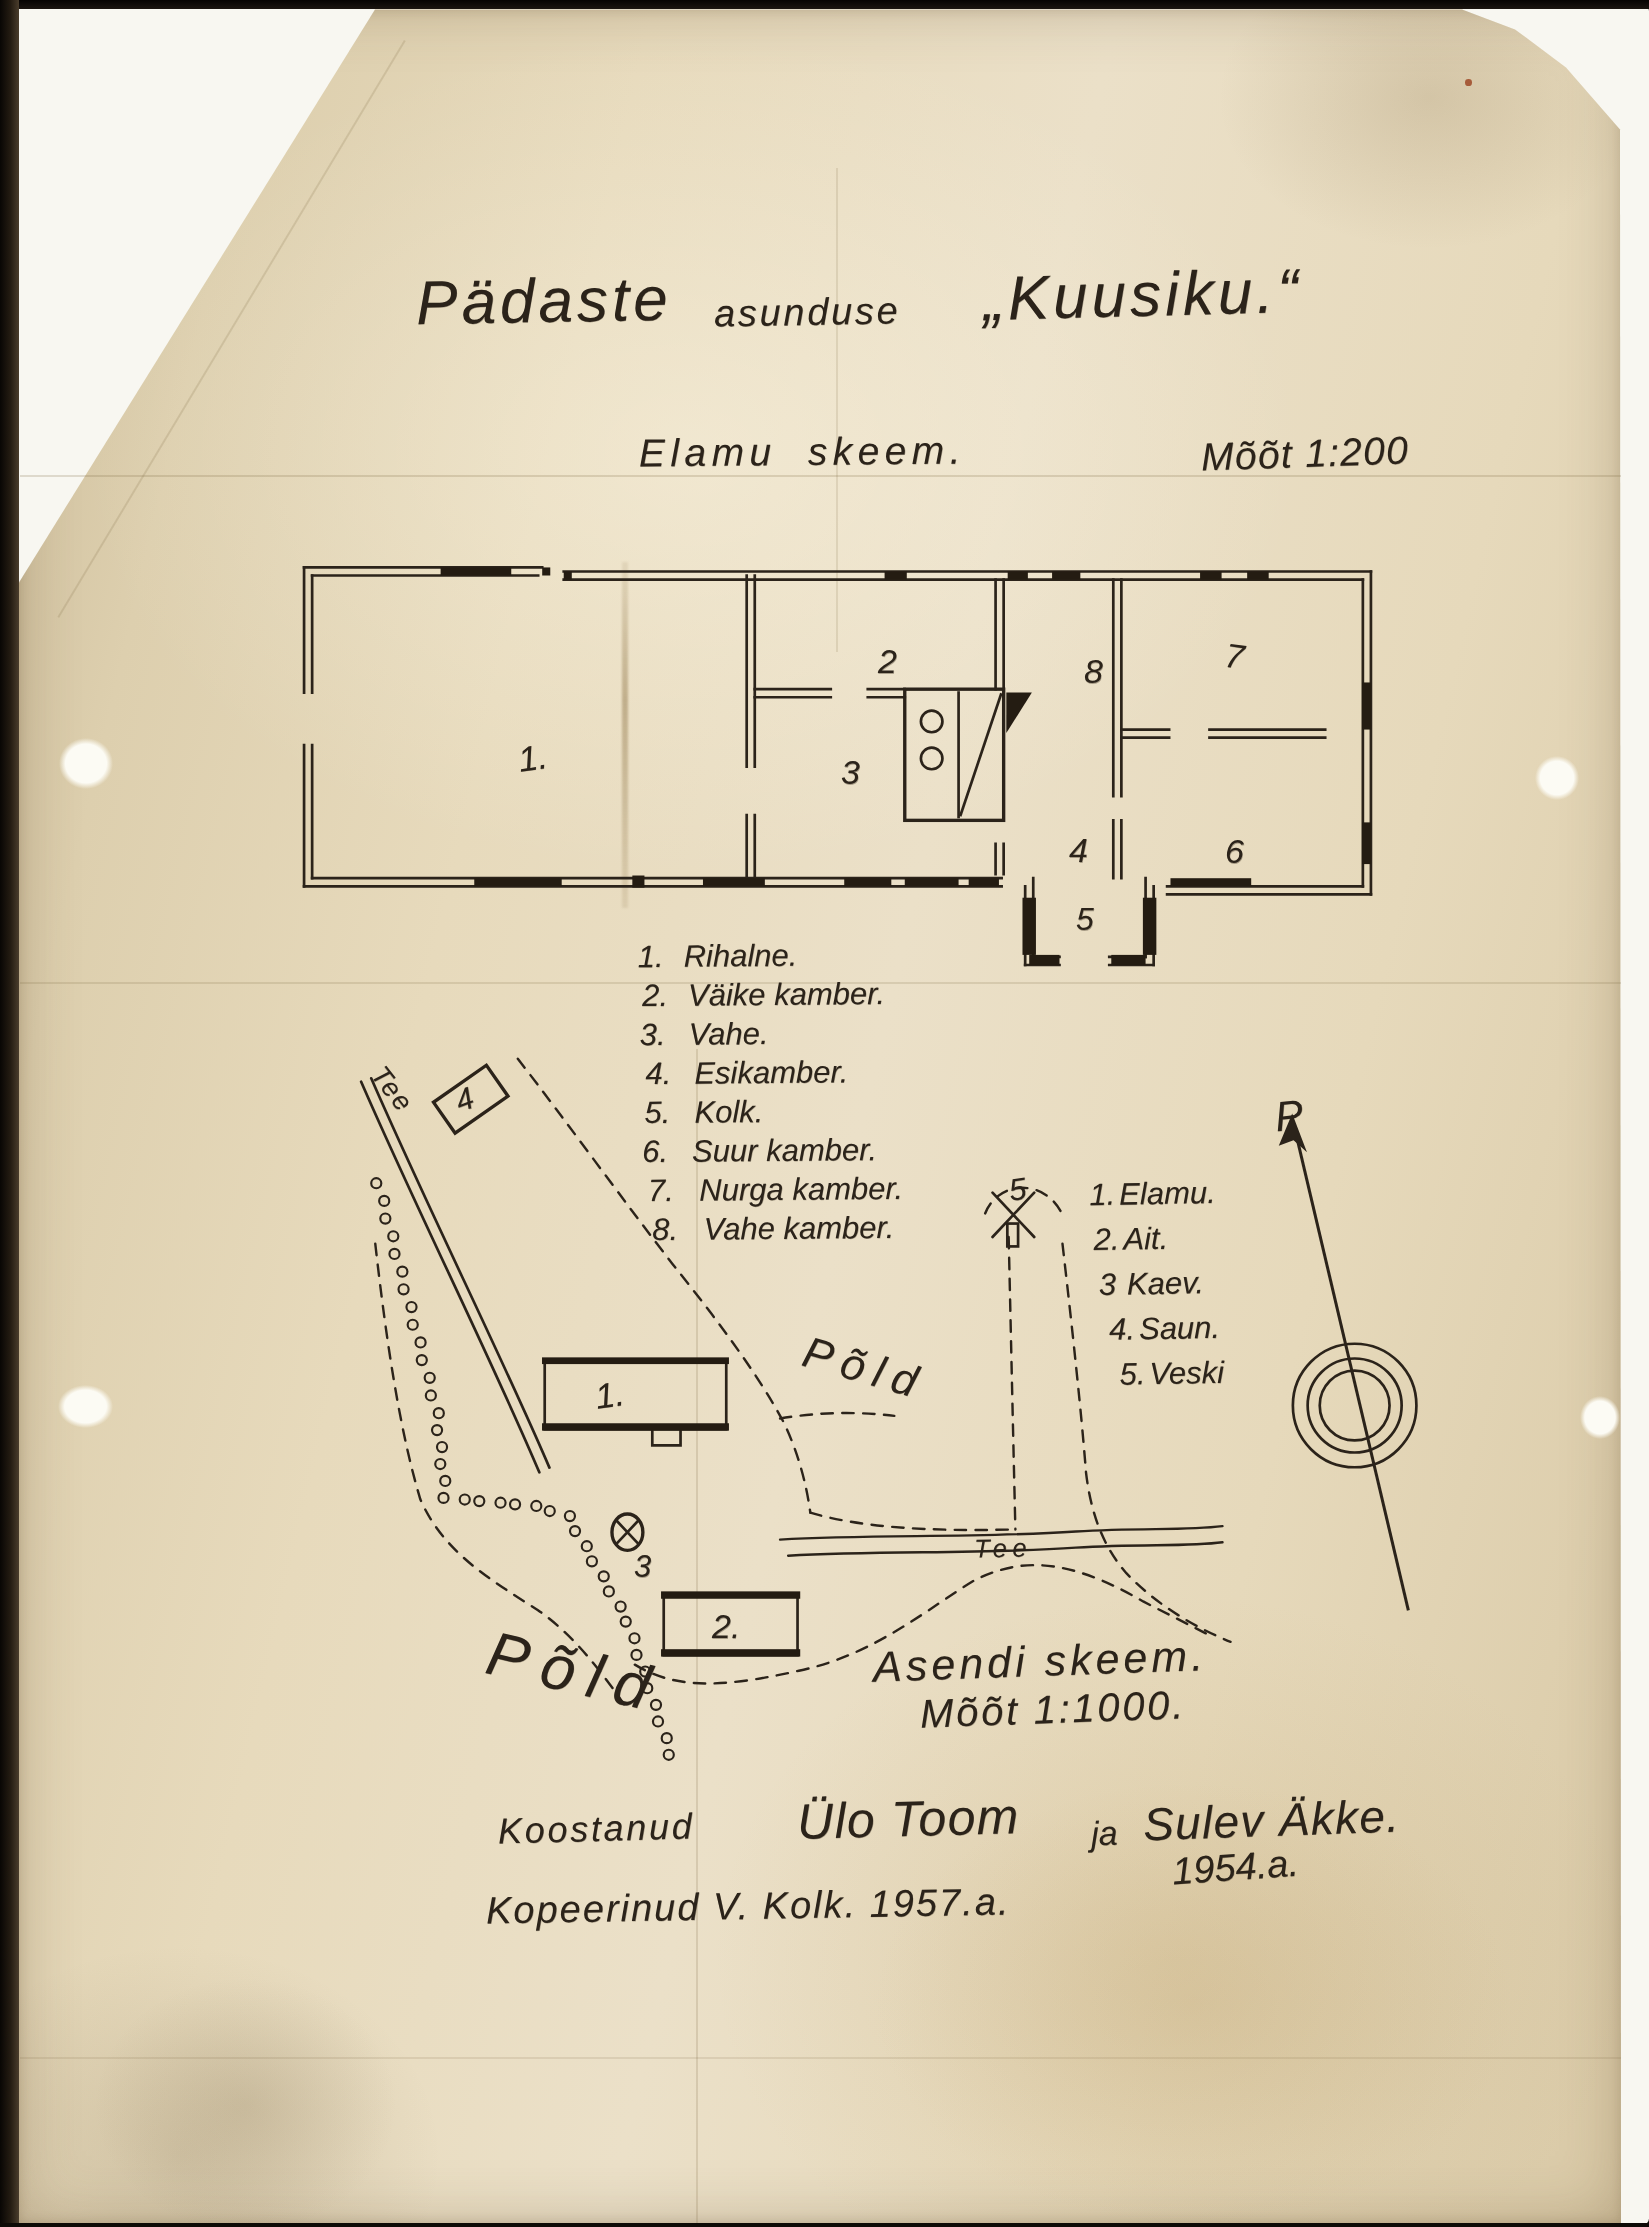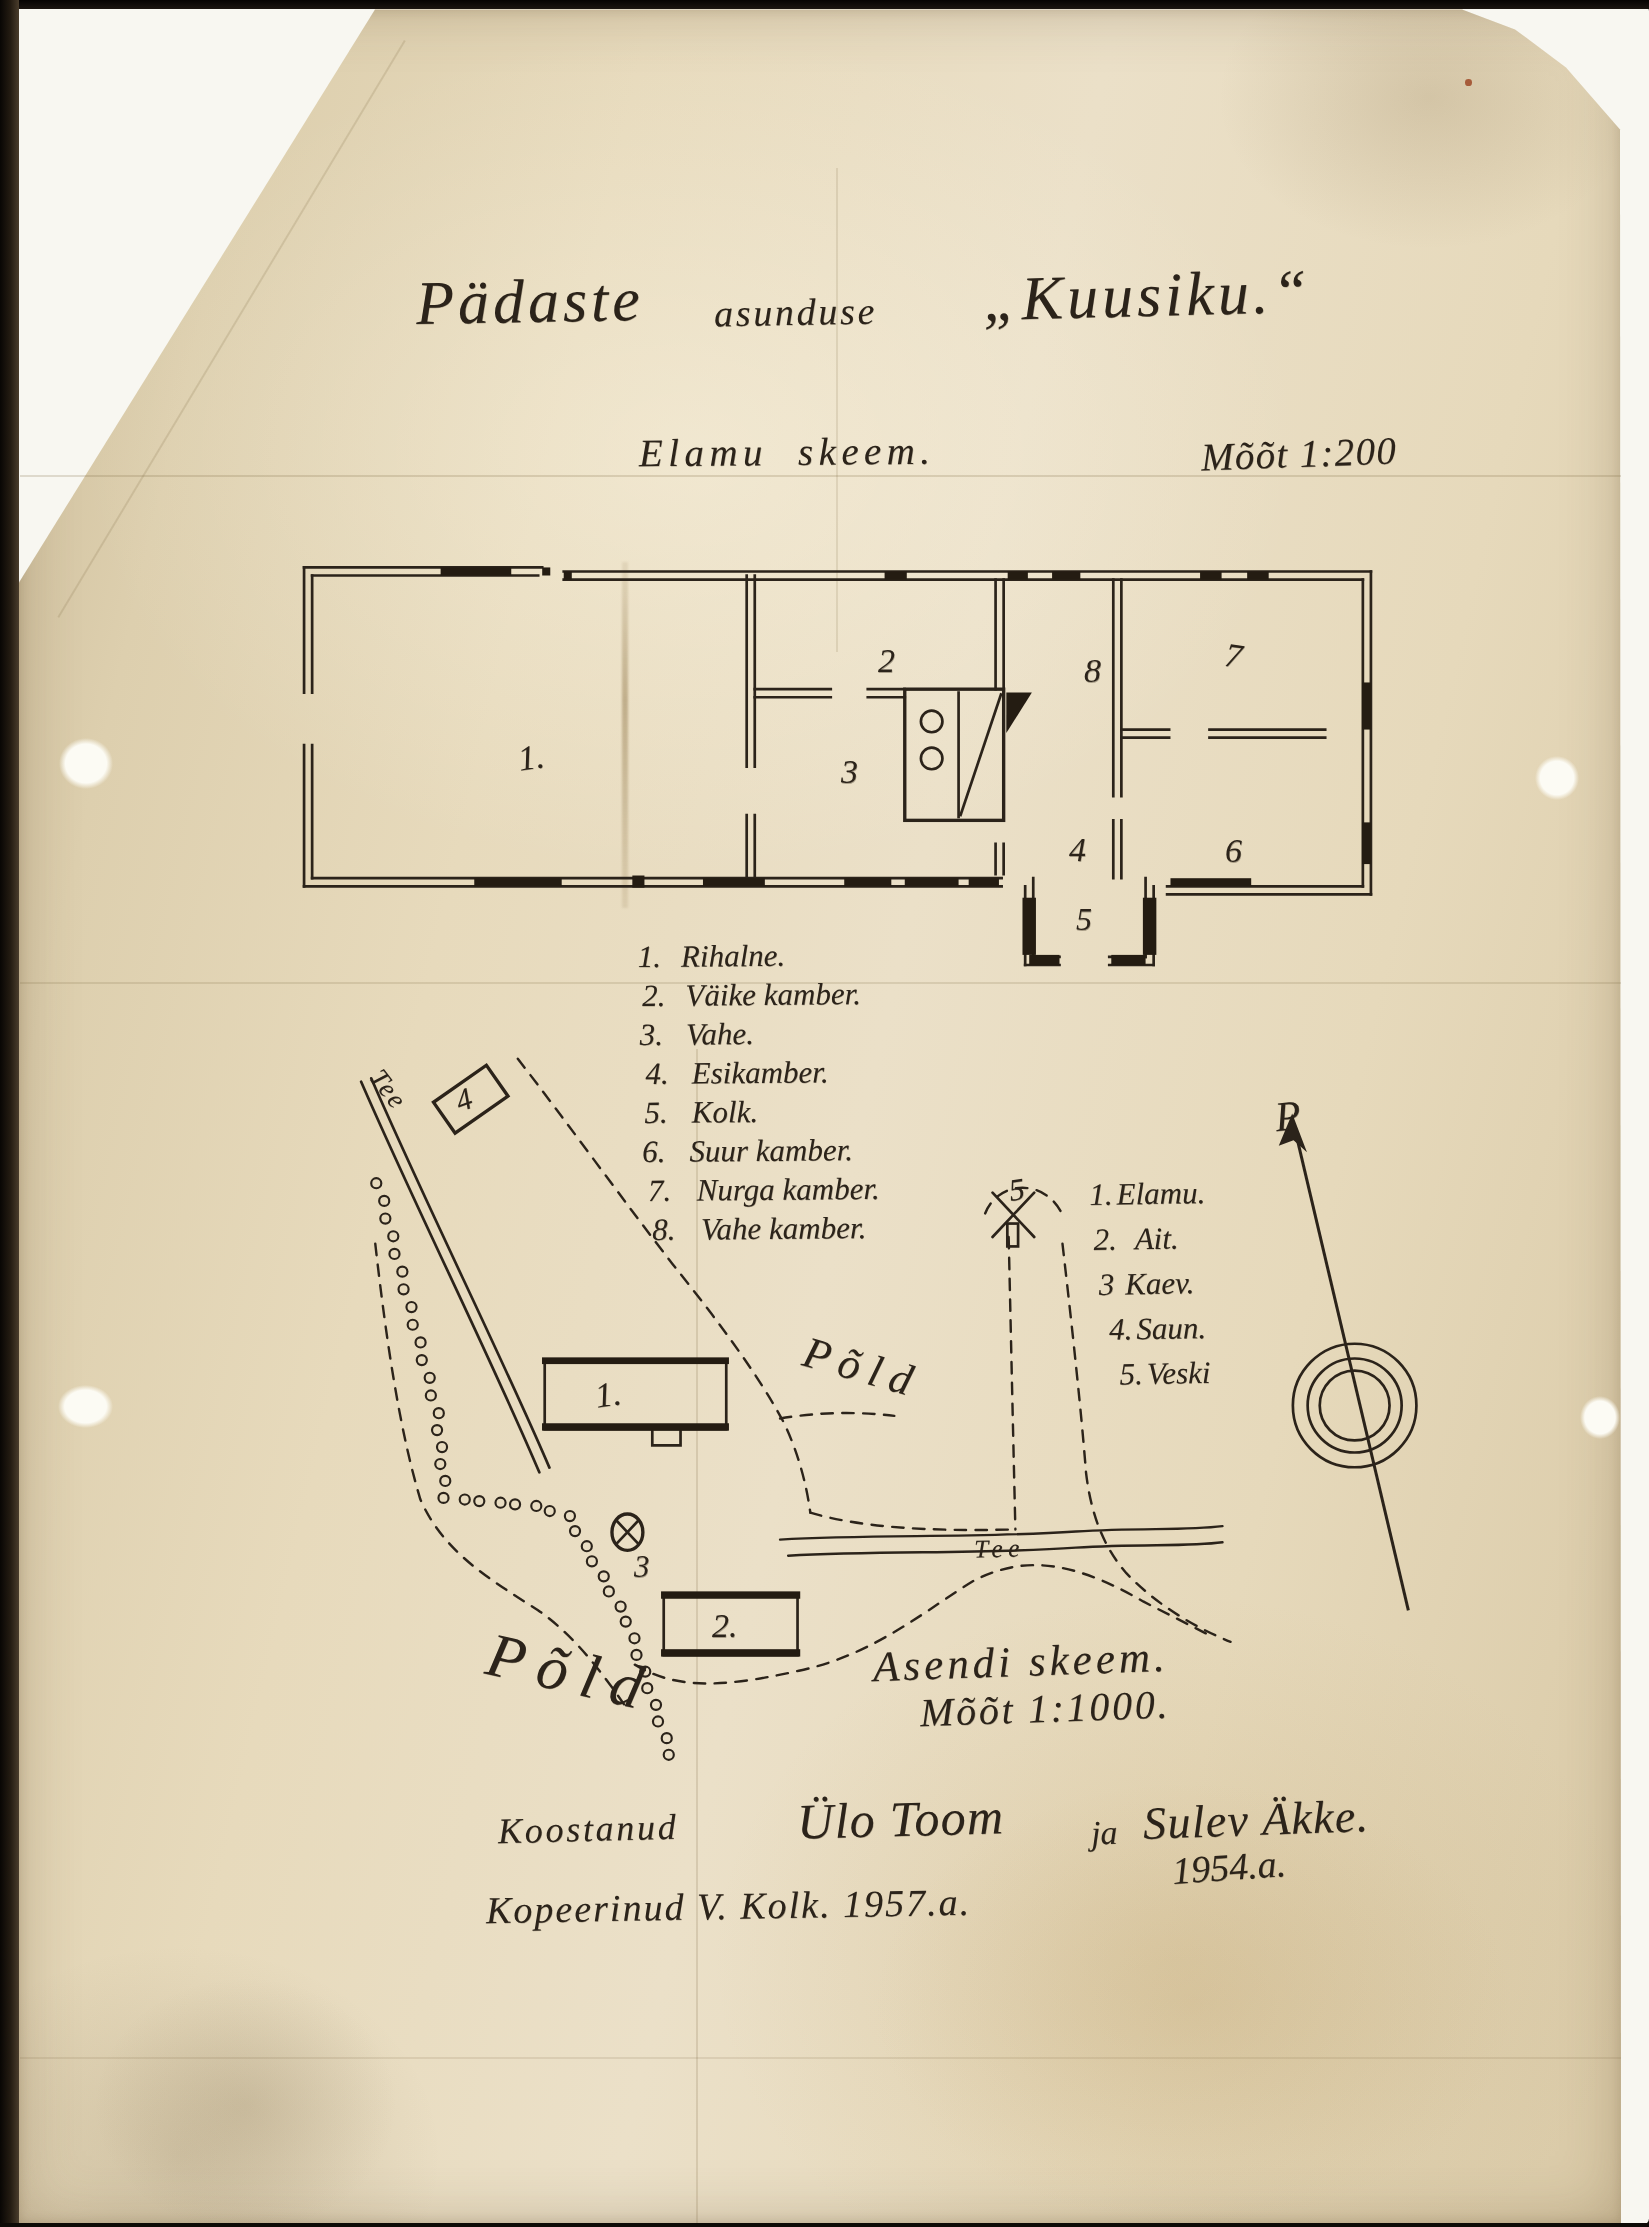--- a/index.html
+++ b/index.html
@@ -4,7 +4,7 @@
 <style>
   html,body{margin:0;padding:0;background:#0a0806;}
   #scene{position:relative;width:1649px;height:2227px;overflow:hidden;background:#0a0806;
-         font-family:Liberation Serif, serif;}
+         font-family:Liberation Sans, sans-serif;}
   .abs{position:absolute;}
   
   #backing{left:10.8px;top:4px;width:1638px;height:2221px;background:#f8f7f1;border-radius:6.7px;}

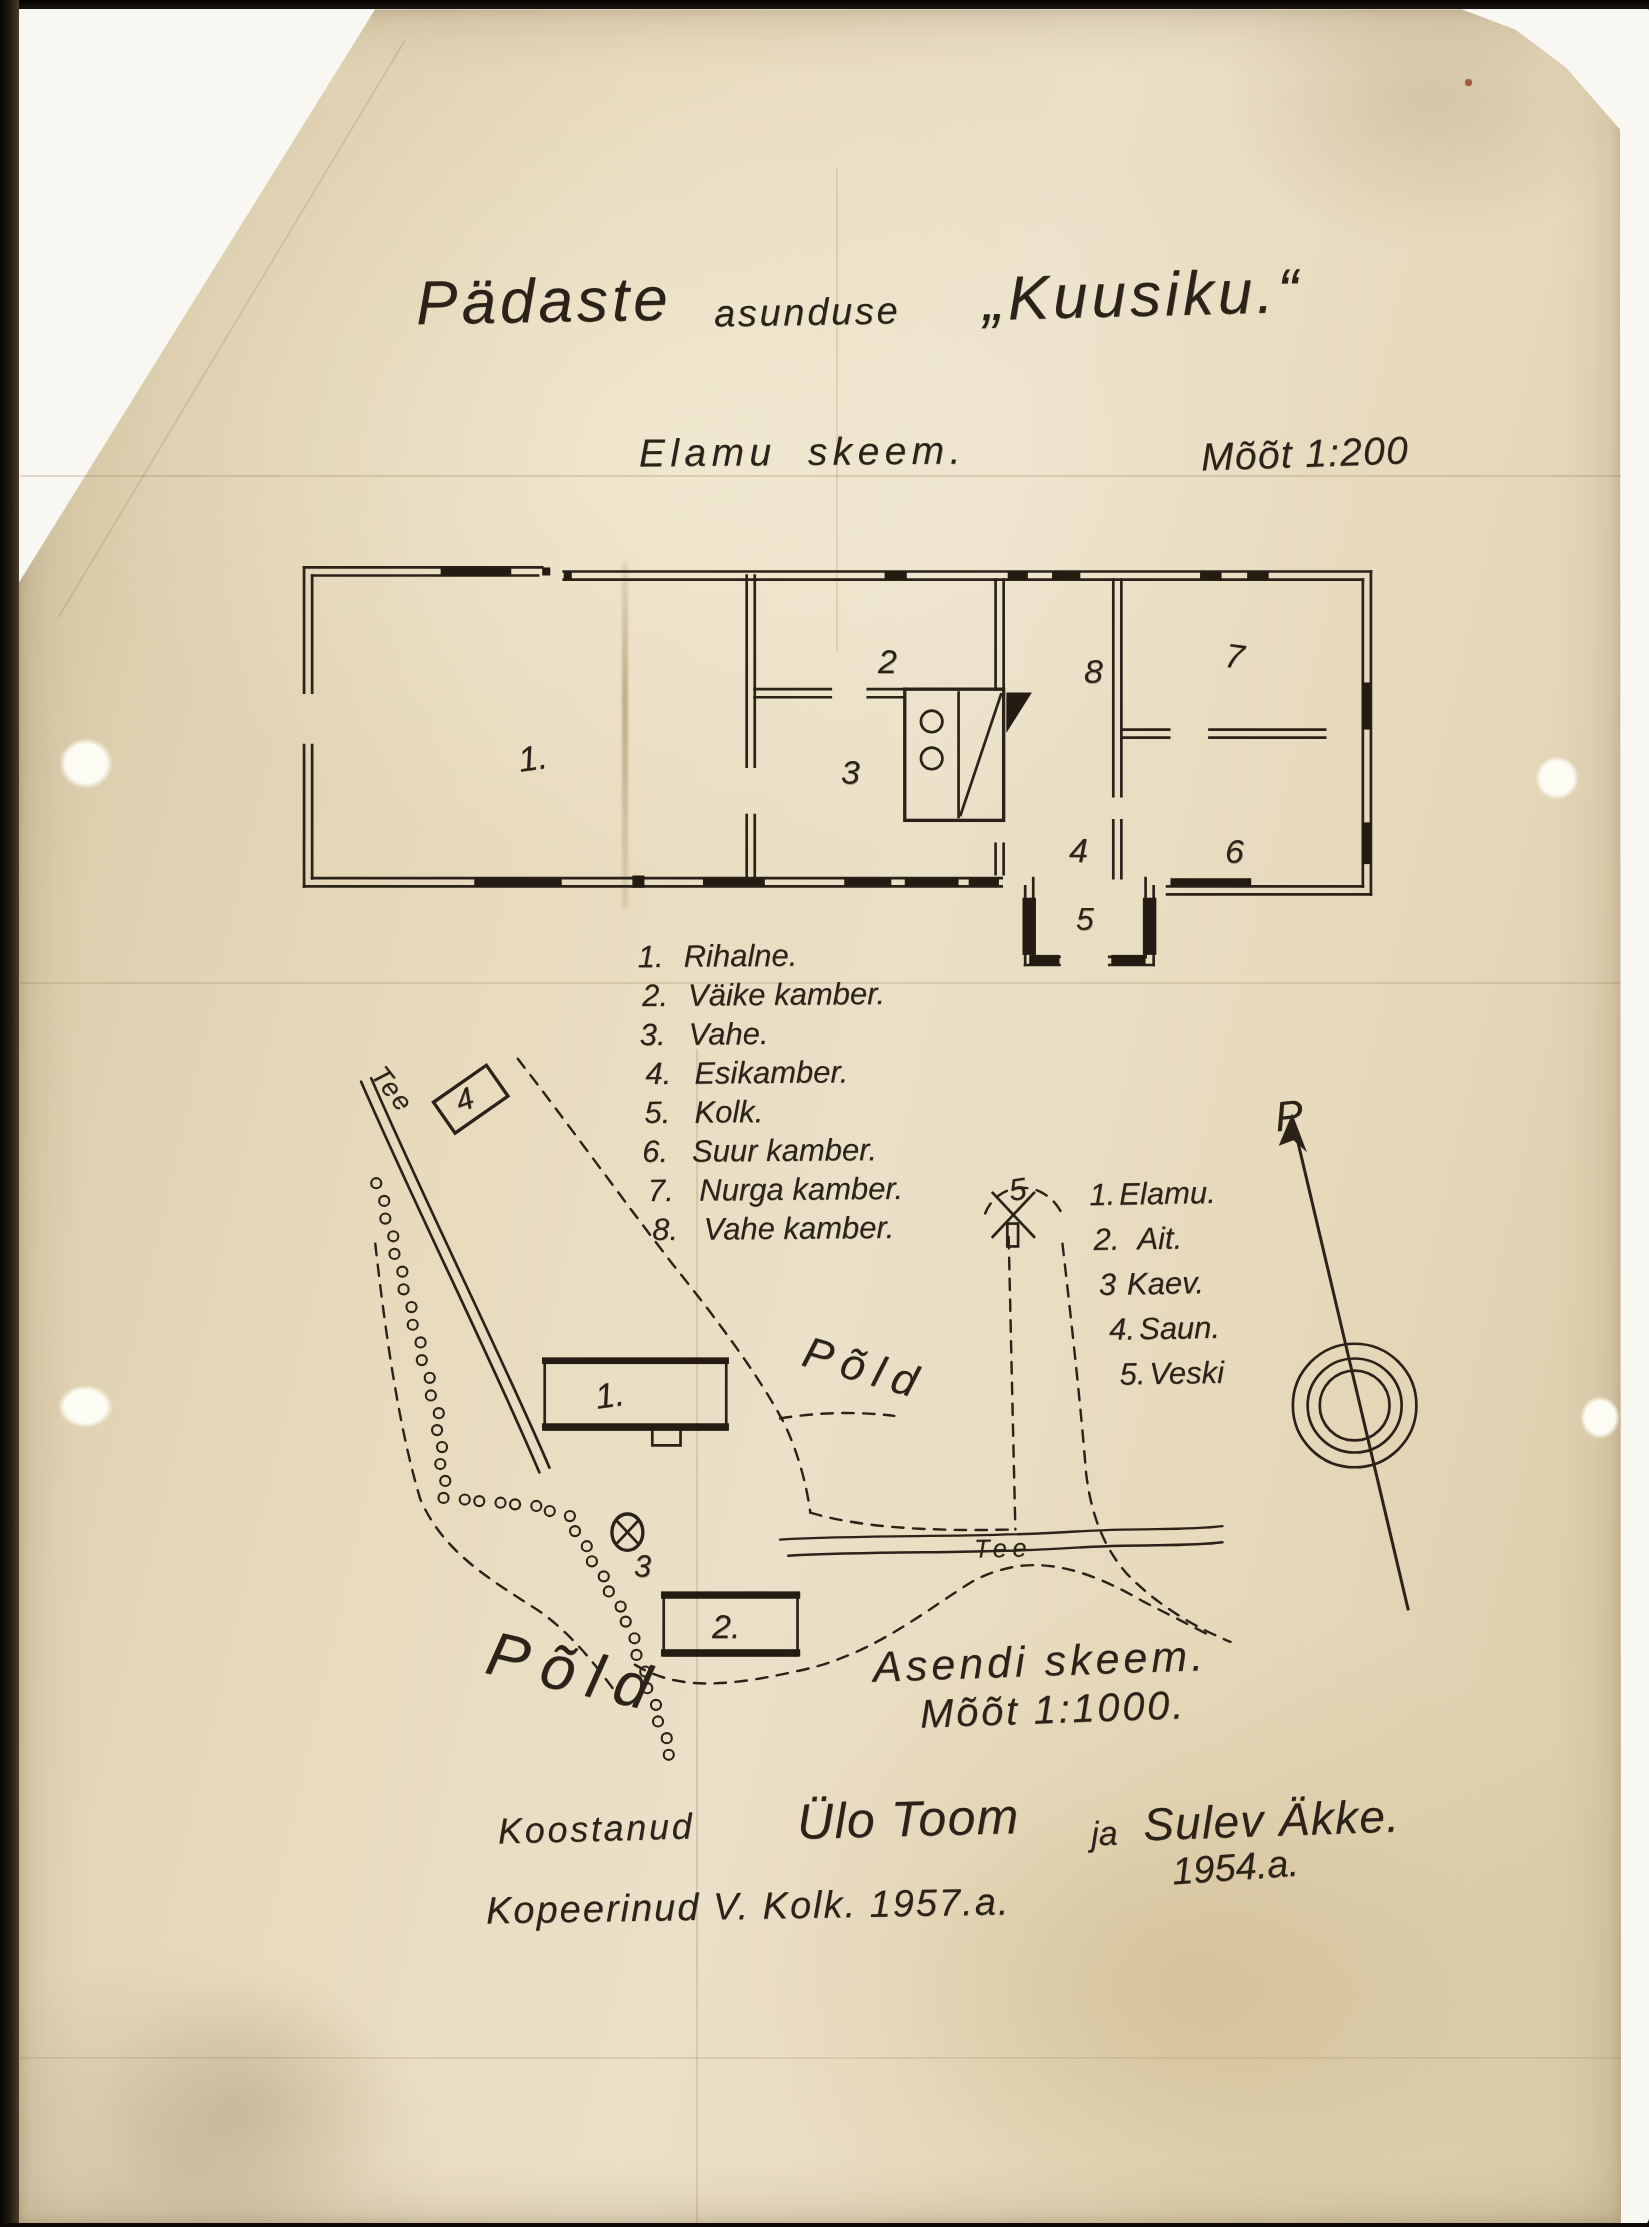--- a/index.html
+++ b/index.html
@@ -265,7 +265,7 @@
       </div>
     <div class="row hw" style="height:45px;font-size:31px;padding-left:3.4px;">
         <span>2.</span>
-        <span style="margin-left:18px;">Ait.</span>
+        <span style="margin-left:4px;">Ait.</span>
       </div>
     <div class="row hw" style="height:45px;font-size:31px;padding-left:8px;">
         <span>3</span>

